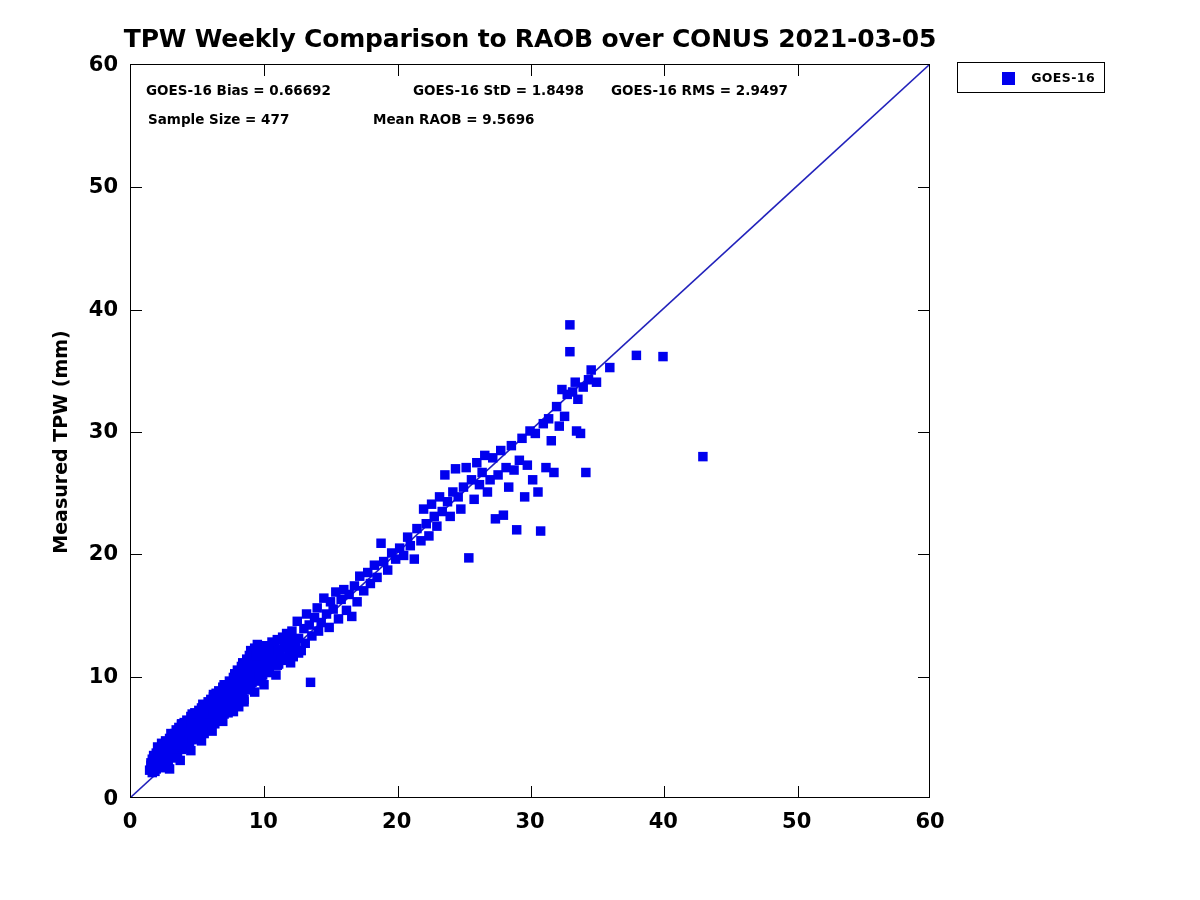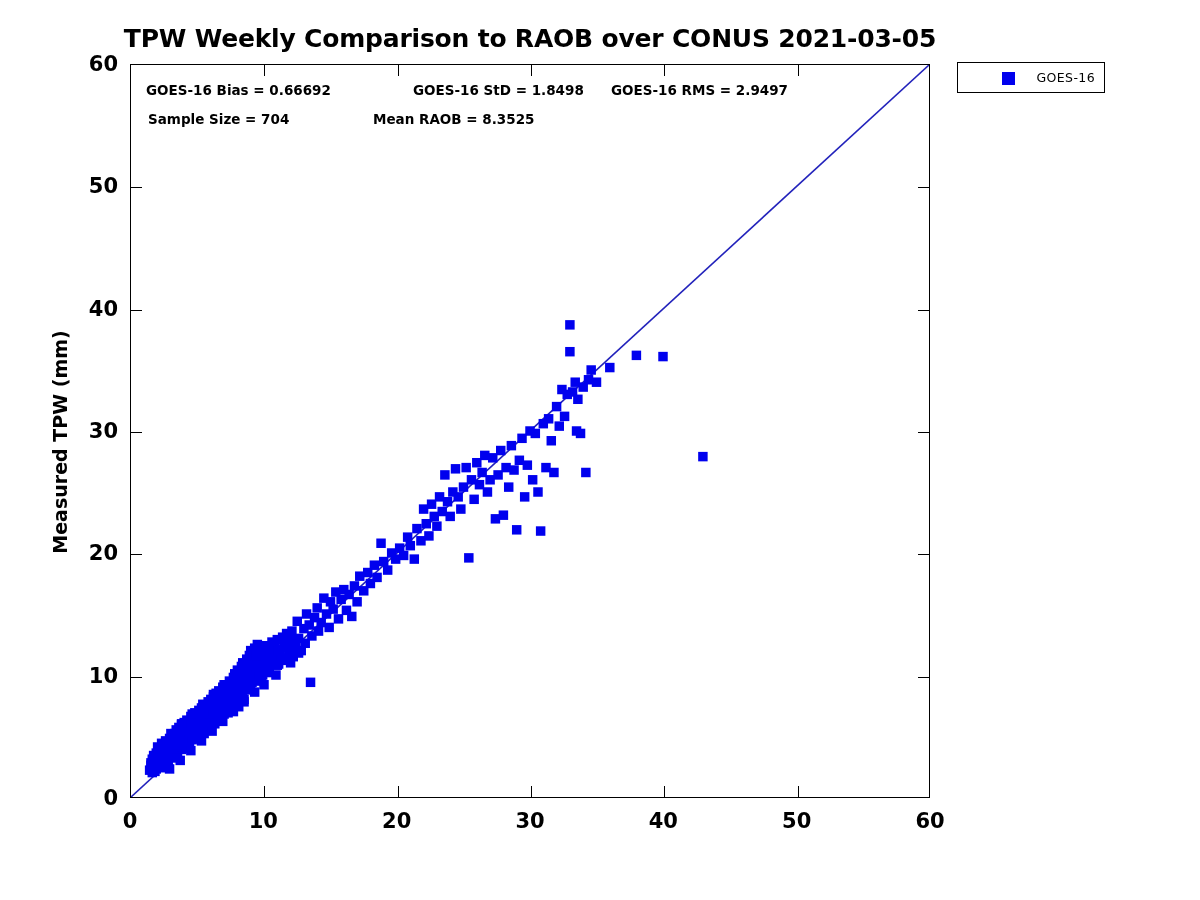--- a/index.html
+++ b/index.html
@@ -66,7 +66,7 @@
   }
   #legend-label{
     position:absolute;right:9px;top:7px;
-    font-size:12.5px;font-weight:normal;color:#000;letter-spacing:0.4px;
+    font-size:12.5px;font-weight:bold;color:#000;letter-spacing:0.4px;
   }
 </style>
 </head>

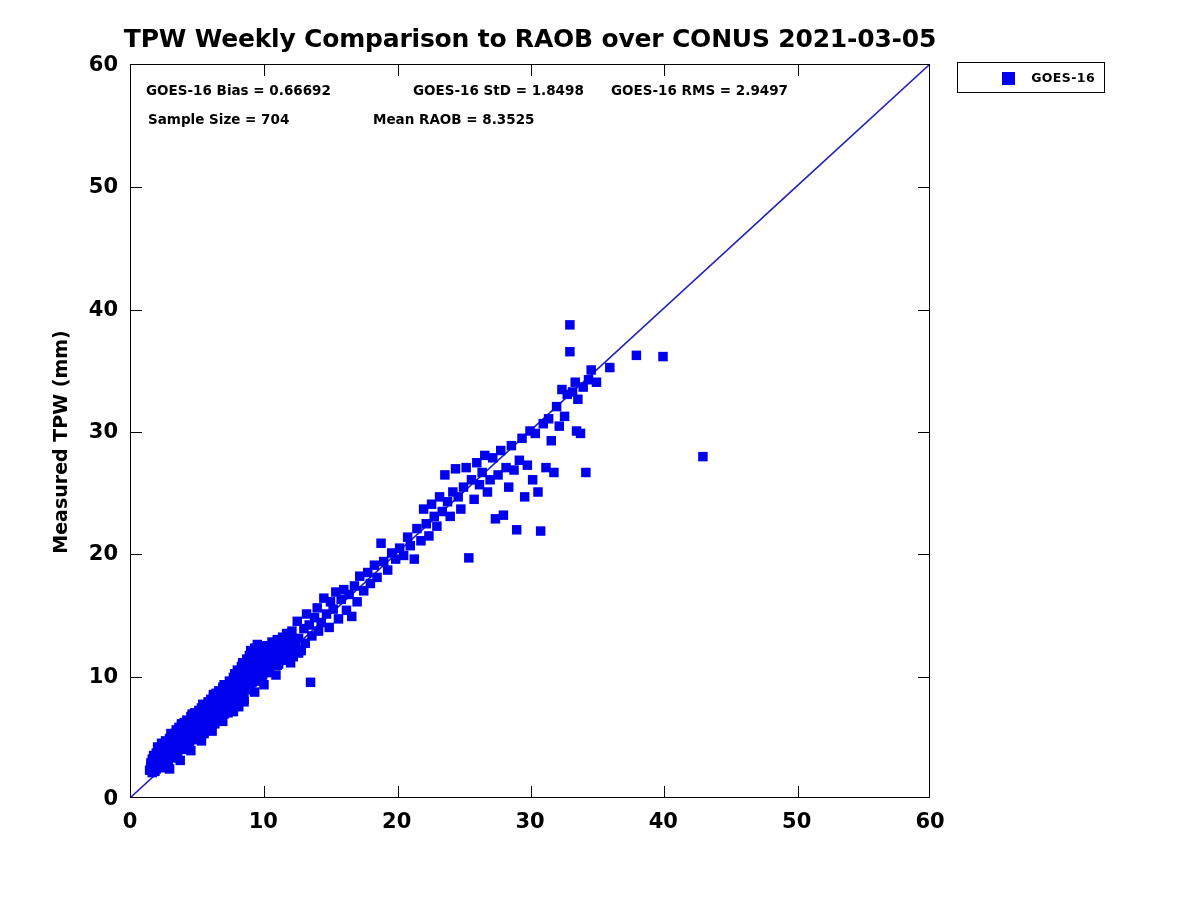--- a/index.html
+++ b/index.html
@@ -574,7 +574,7 @@
   <div class="stat" style="left:146px;top:82px;text-align:right;">GOES-16 Bias = 0.66692</div>
   <div class="stat" style="left:373px;top:82px;margin-left:40px;">GOES-16 StD = 1.8498</div>
   <div class="stat" style="left:611px;top:82px;">GOES-16 RMS = 2.9497</div>
-  <div class="stat" style="left:148px;top:111px;">Sample Size = 704</div>
+  <div class="stat" style="left:148px;top:111px;">Sample Size = 477</div>
   <div class="stat" style="left:373px;top:111px;">Mean RAOB = 8.3525</div>
 
   <div id="legend">

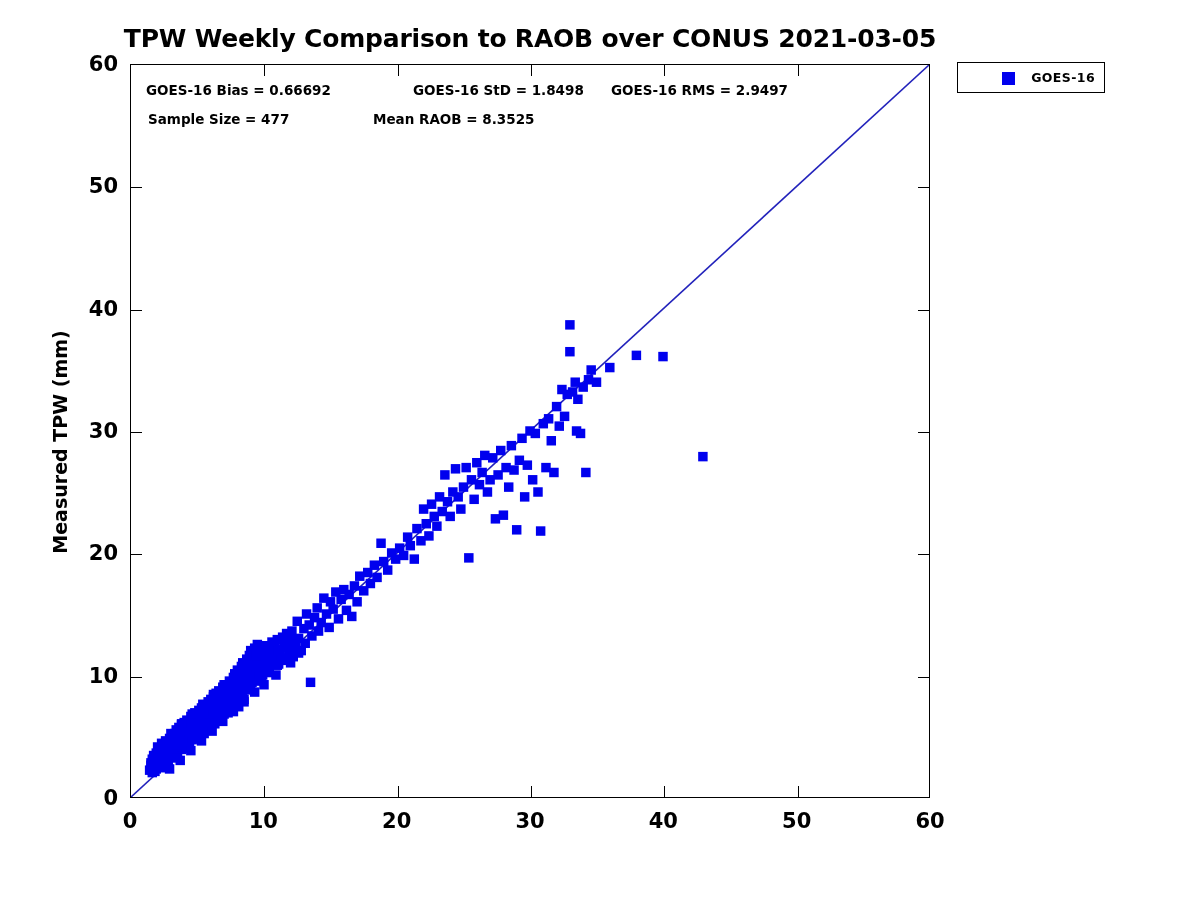--- a/index.html
+++ b/index.html
@@ -575,7 +575,7 @@
   <div class="stat" style="left:373px;top:82px;margin-left:40px;">GOES-16 StD = 1.8498</div>
   <div class="stat" style="left:611px;top:82px;">GOES-16 RMS = 2.9497</div>
   <div class="stat" style="left:148px;top:111px;">Sample Size = 477</div>
-  <div class="stat" style="left:373px;top:111px;">Mean RAOB = 8.3525</div>
+  <div class="stat" style="left:373px;top:111px;">Mean RAOB = 9.5696</div>
 
   <div id="legend">
     <div id="legend-swatch"></div>

